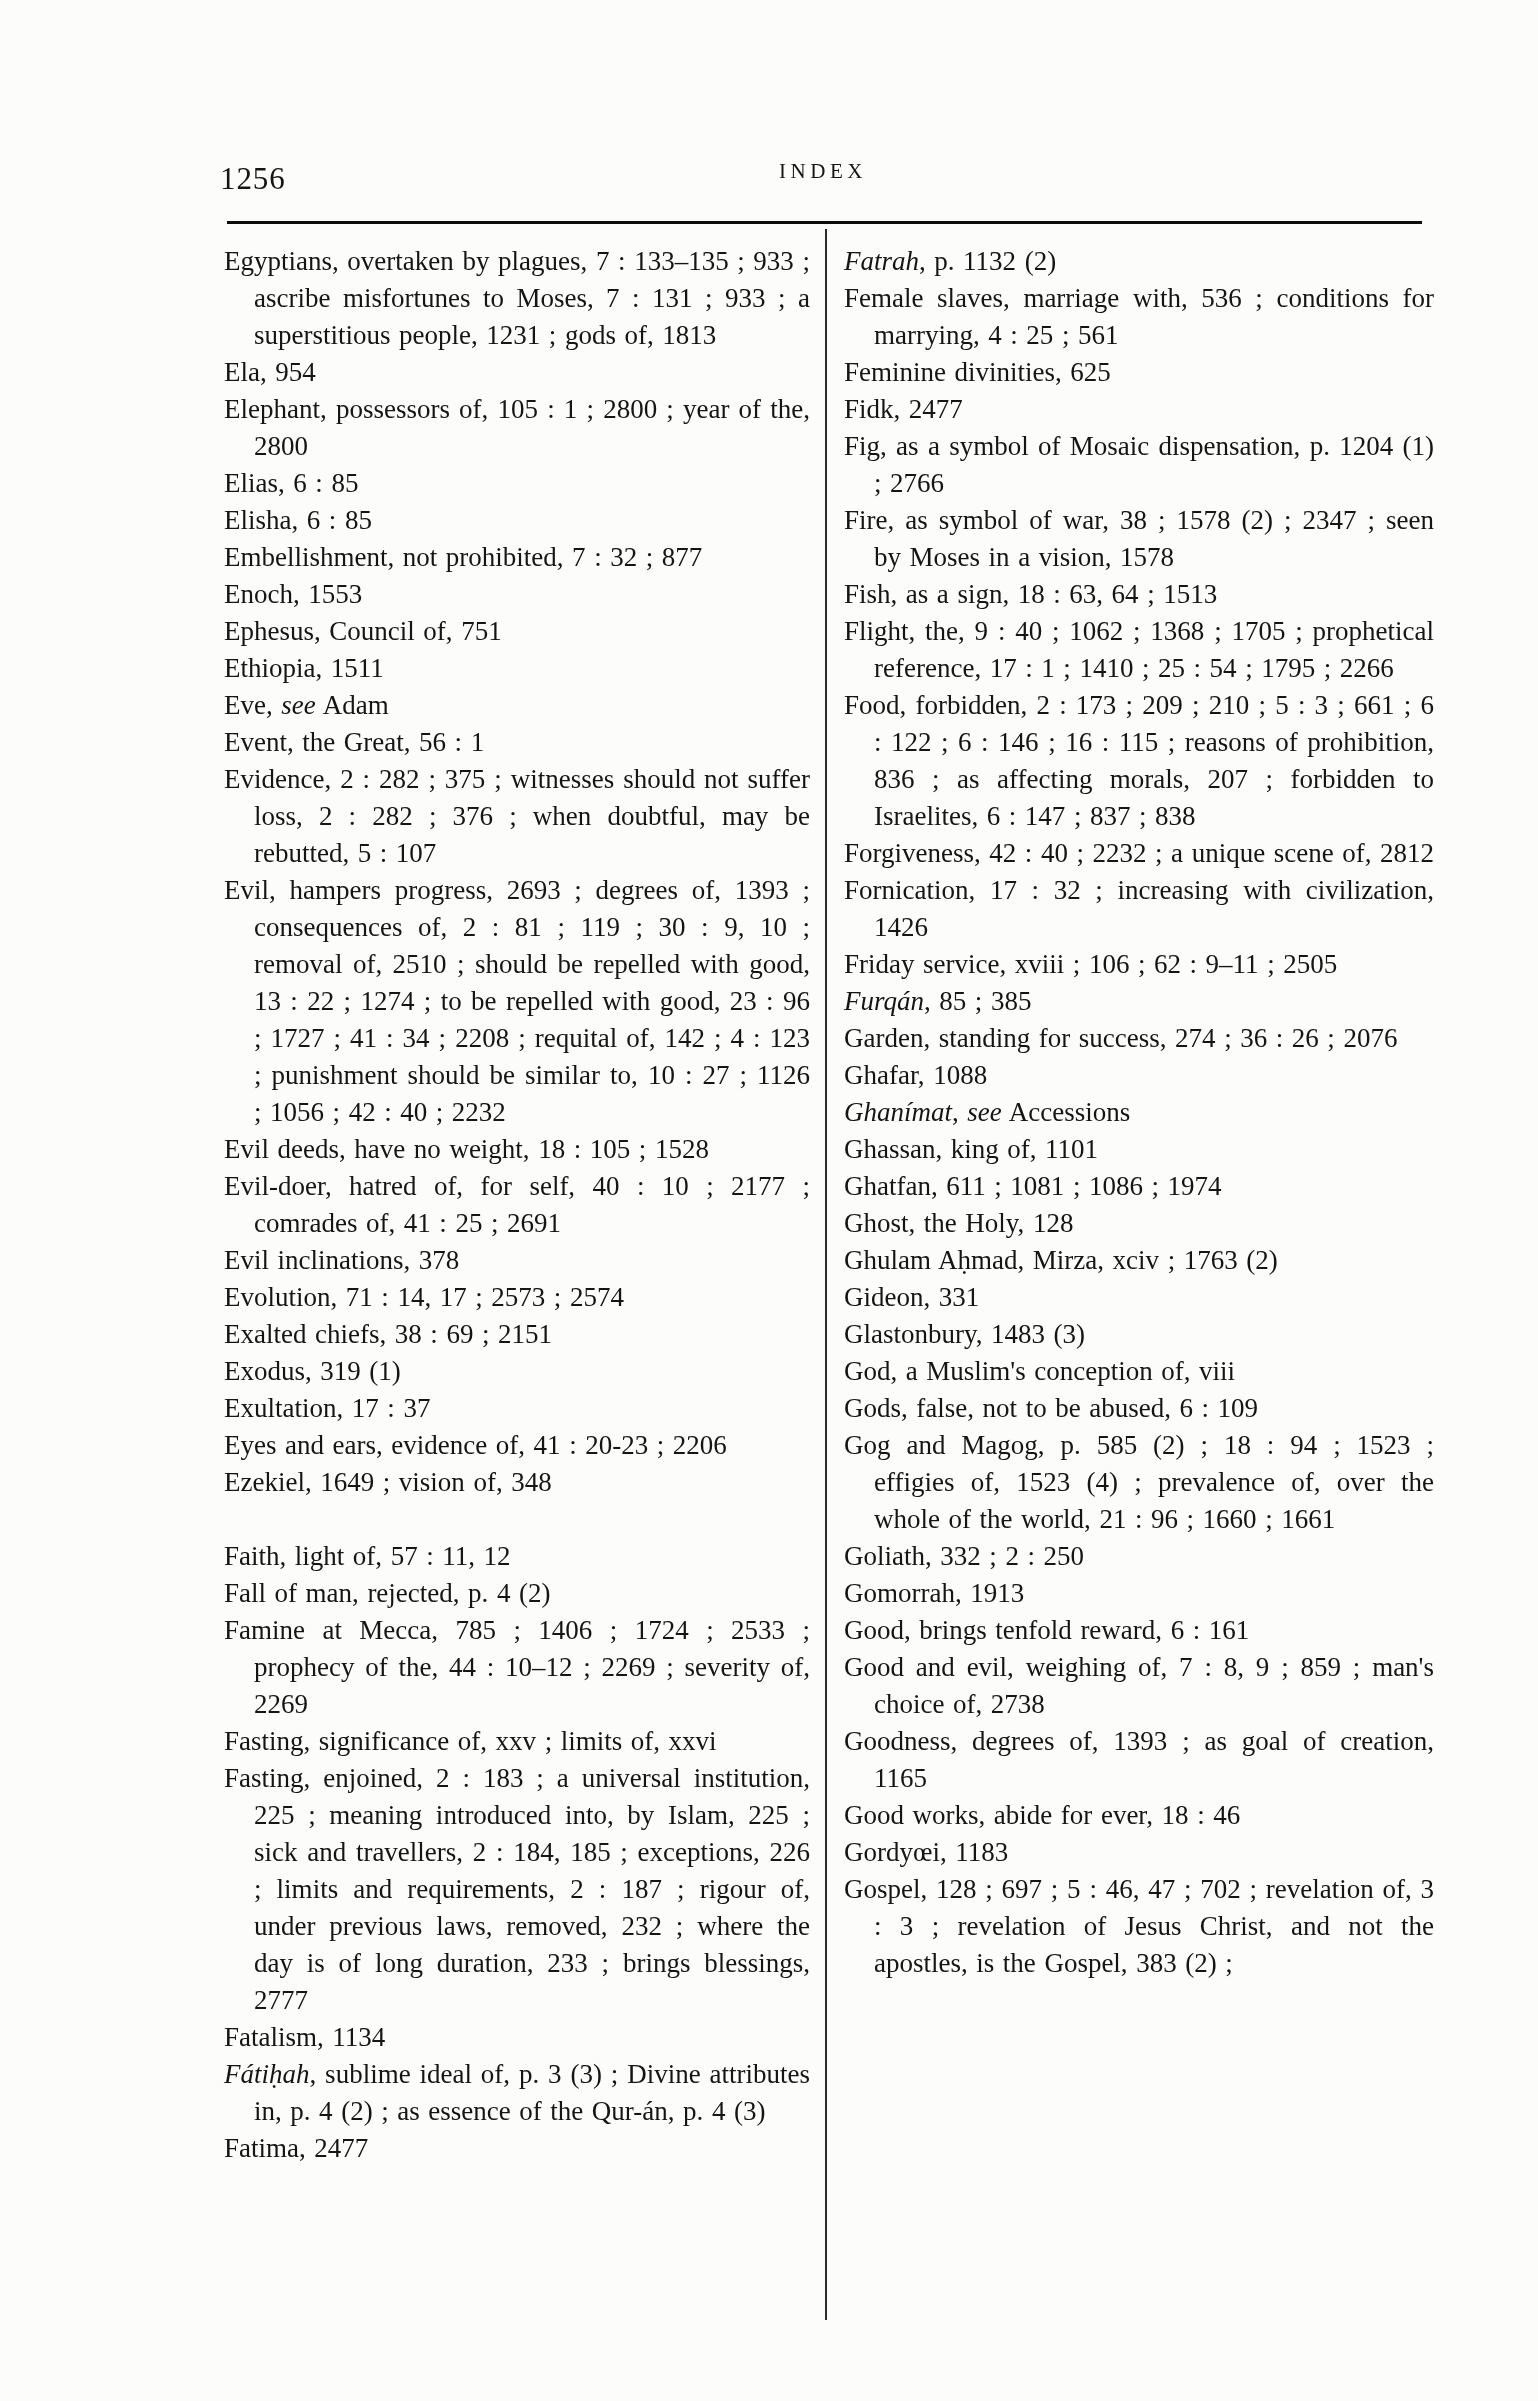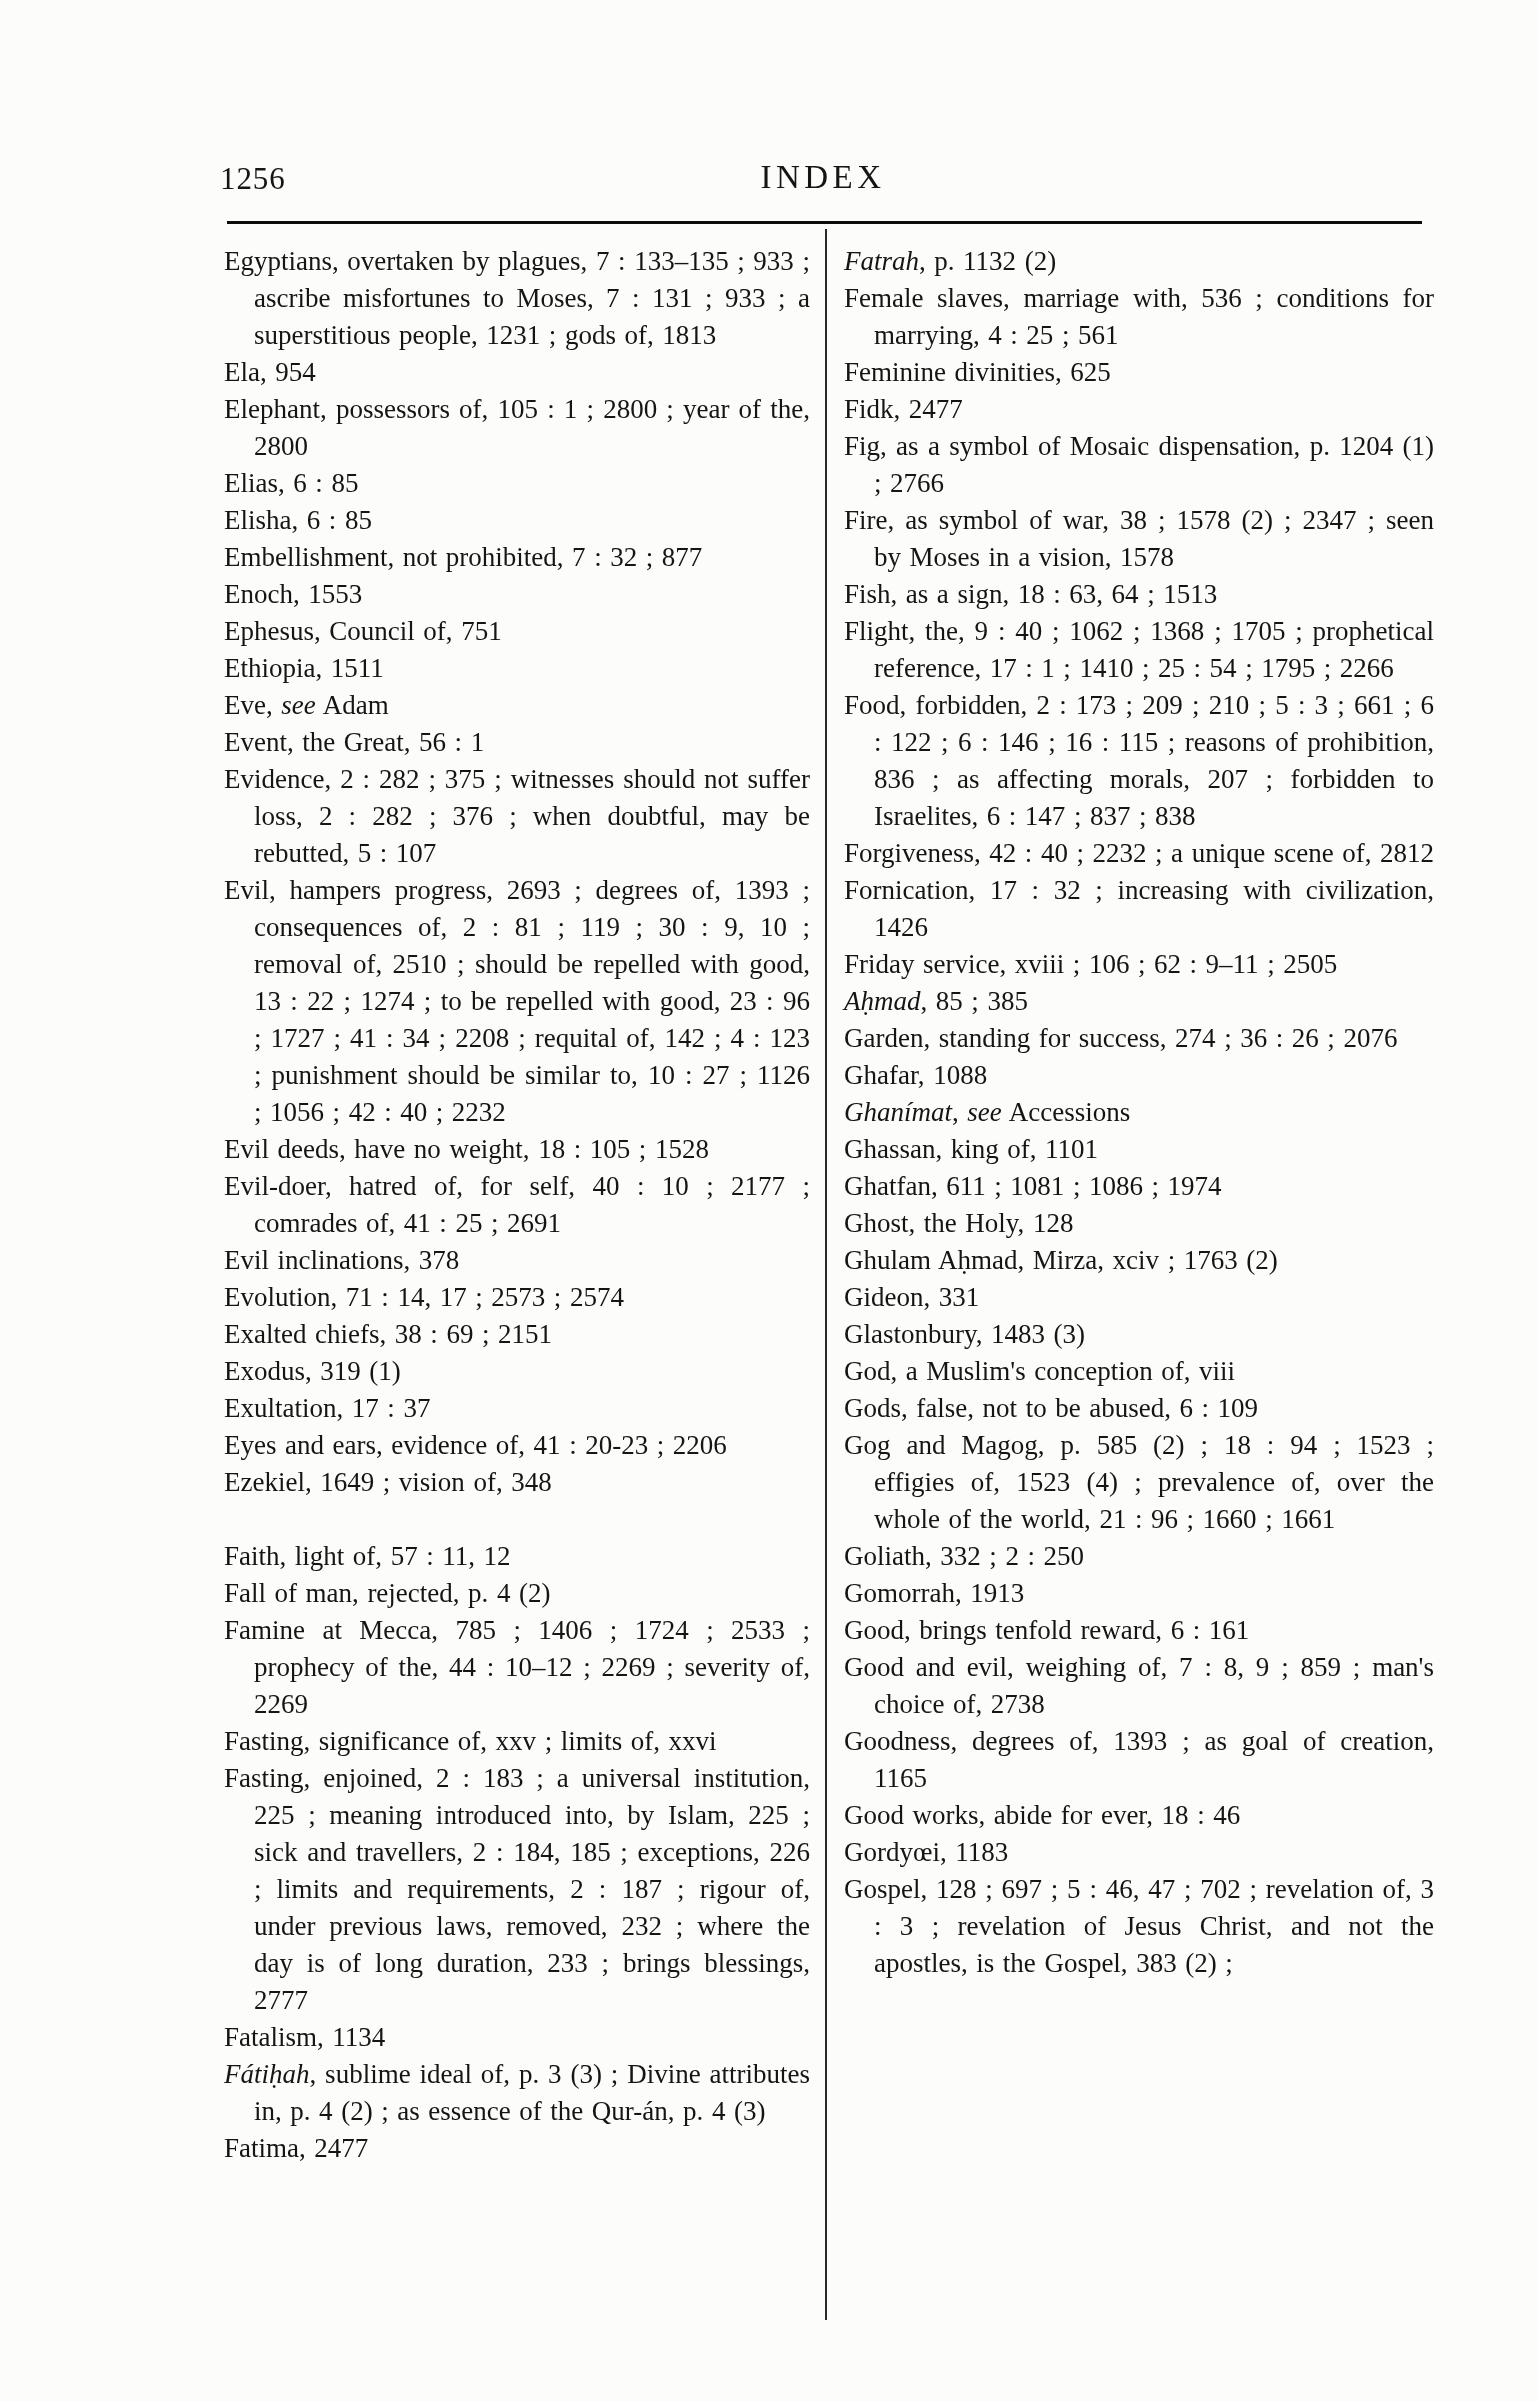--- a/index.html
+++ b/index.html
@@ -34,7 +34,7 @@
     top: 159px;
     width: 1198px;
     text-align: center;
-    font-size: 33px;
+    font-size: 21px;
     letter-spacing: 4.5px;
     white-space: nowrap;
   }

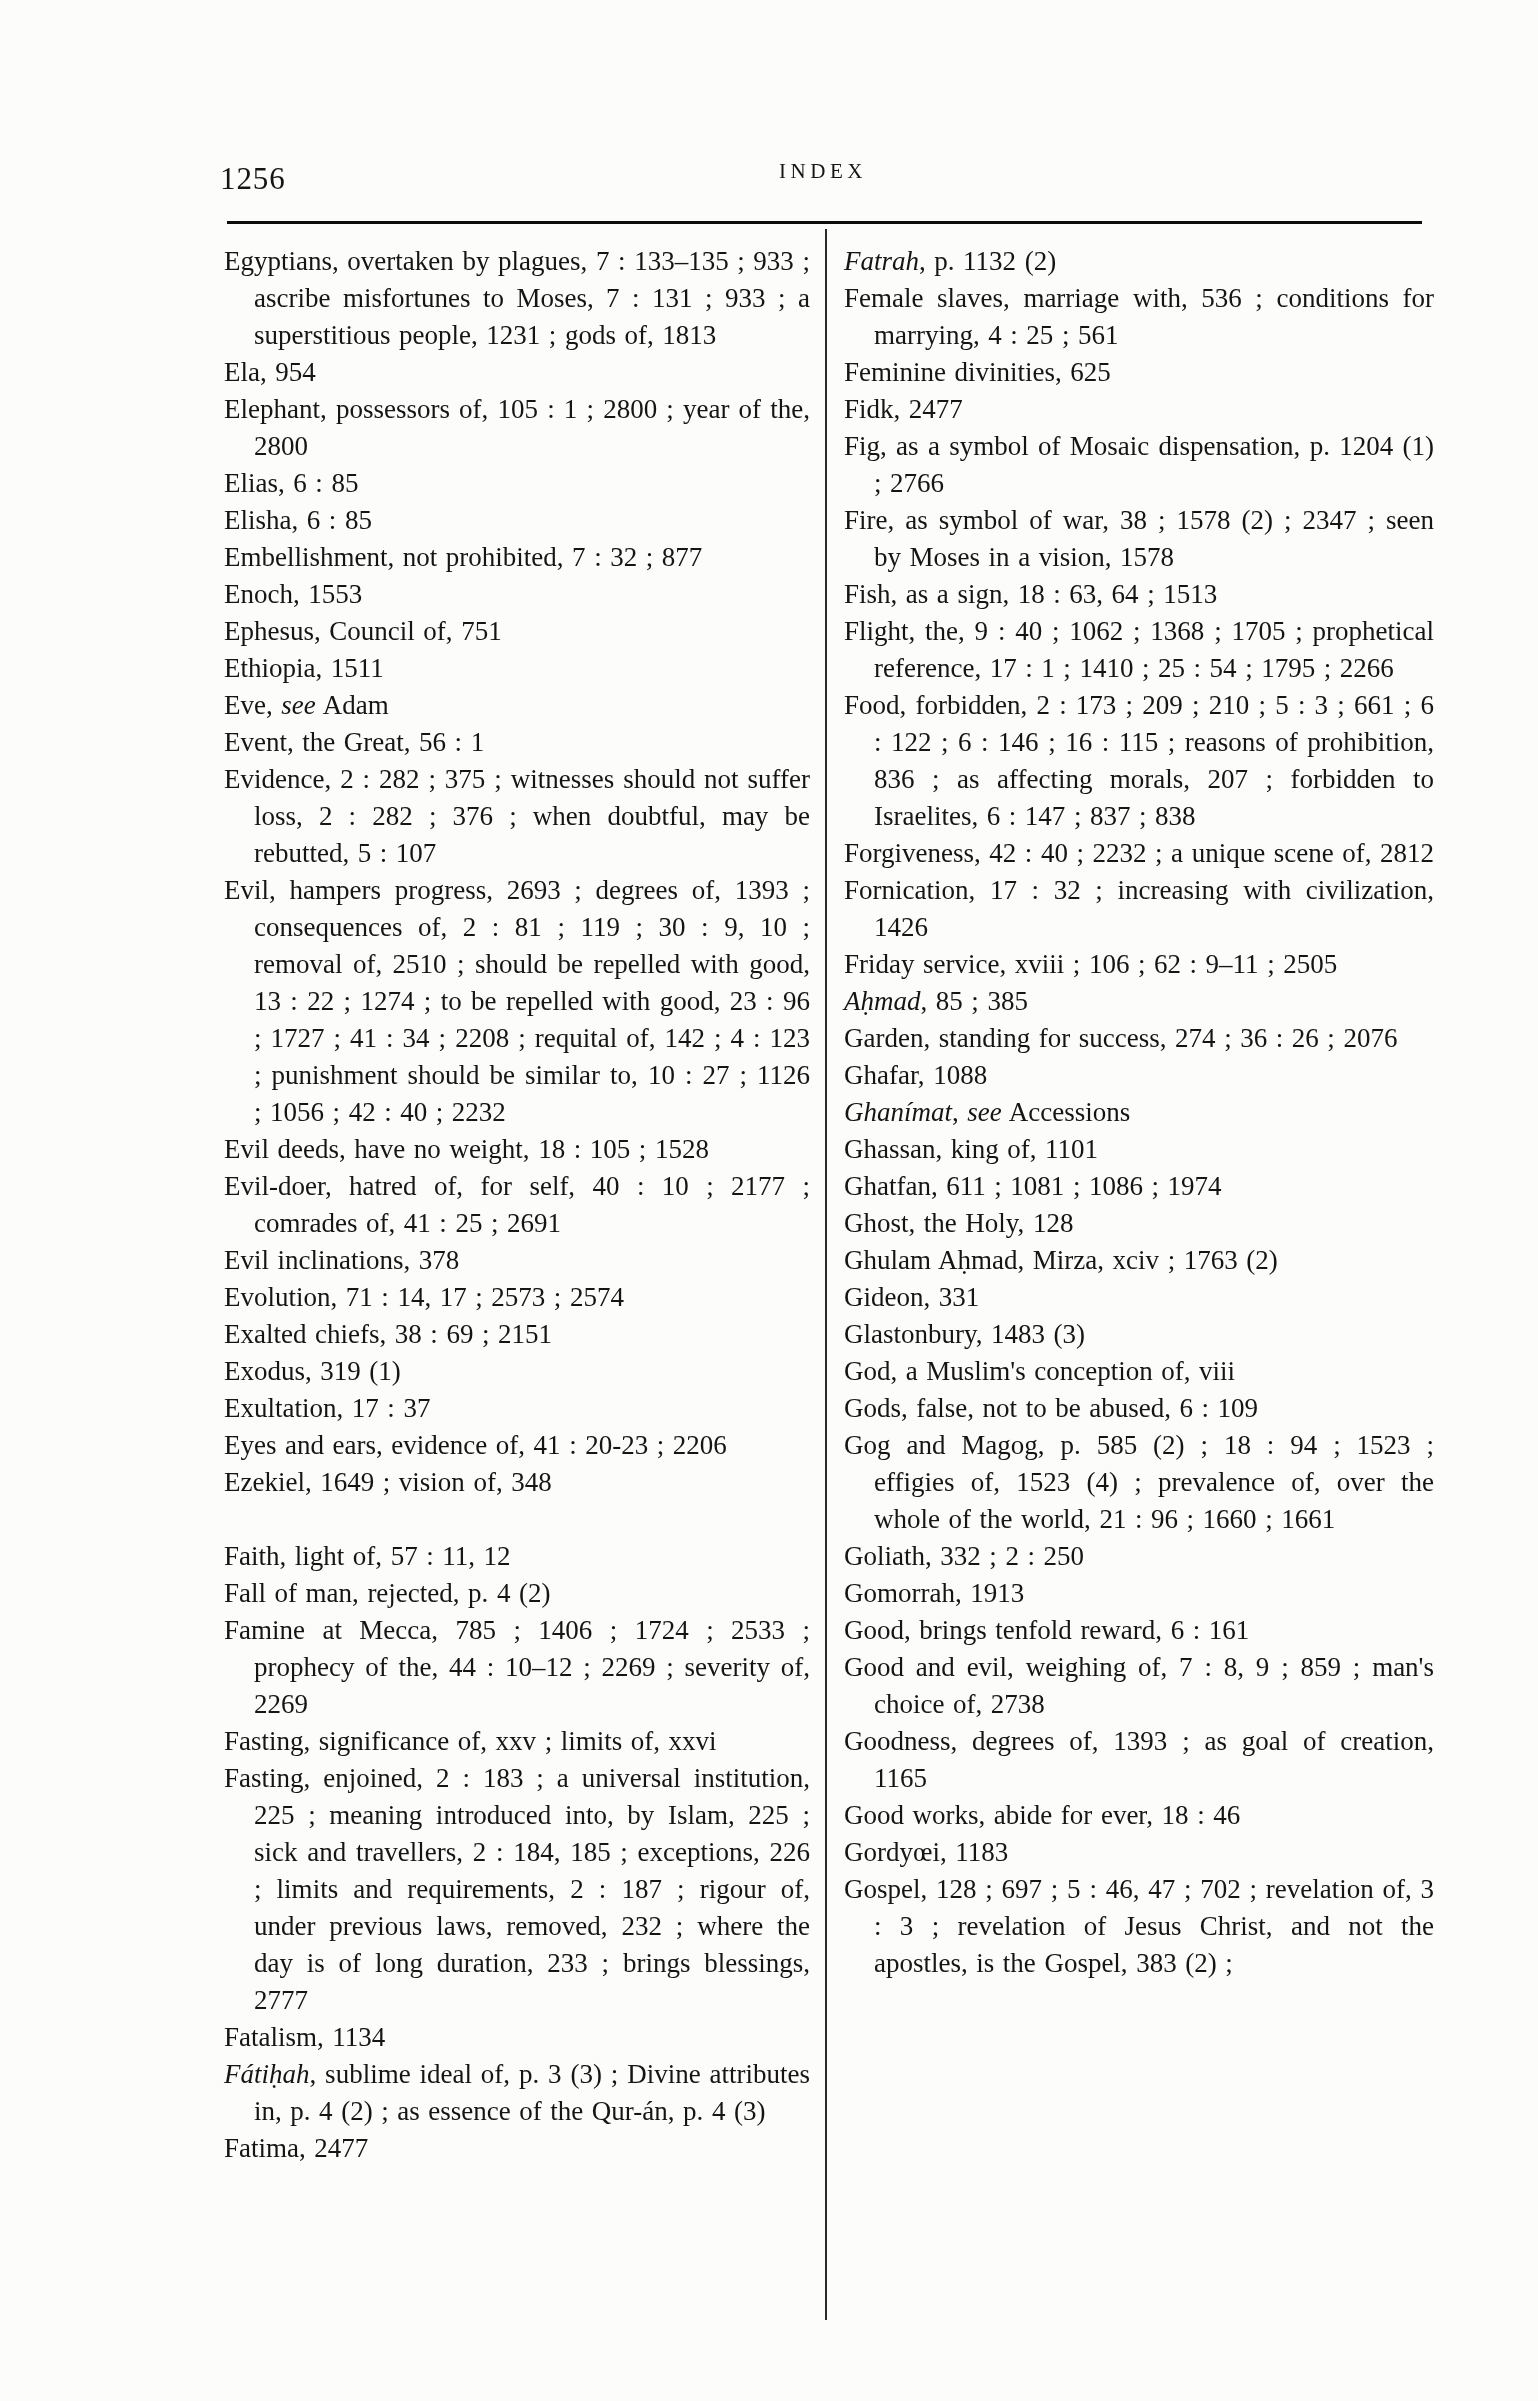--- a/index.html
+++ b/index.html
@@ -125,7 +125,7 @@
       <p class="entry"><span>Forgiveness, 42 : 40 ; 2232 ; a unique scene of, 2812</span></p>
       <p class="entry"><span>Fornication, 17 : 32 ; increasing with civilization, 1426</span></p>
       <p class="entry"><span>Friday service, xviii ; 106 ; 62 : 9–11 ; 2505</span></p>
-      <p class="entry"><span class="it">Aḥmad</span><span>, 85 ; 385</span></p>
+      <p class="entry"><span class="it">Furqán</span><span>, 85 ; 385</span></p>
       <p class="entry"><span>Garden, standing for success, 274 ; 36 : 26 ; 2076</span></p>
       <p class="entry"><span>Ghafar, 1088</span></p>
       <p class="entry"><span class="it">Ghanímat</span><span>, </span><span class="it">see</span><span> Accessions</span></p>

